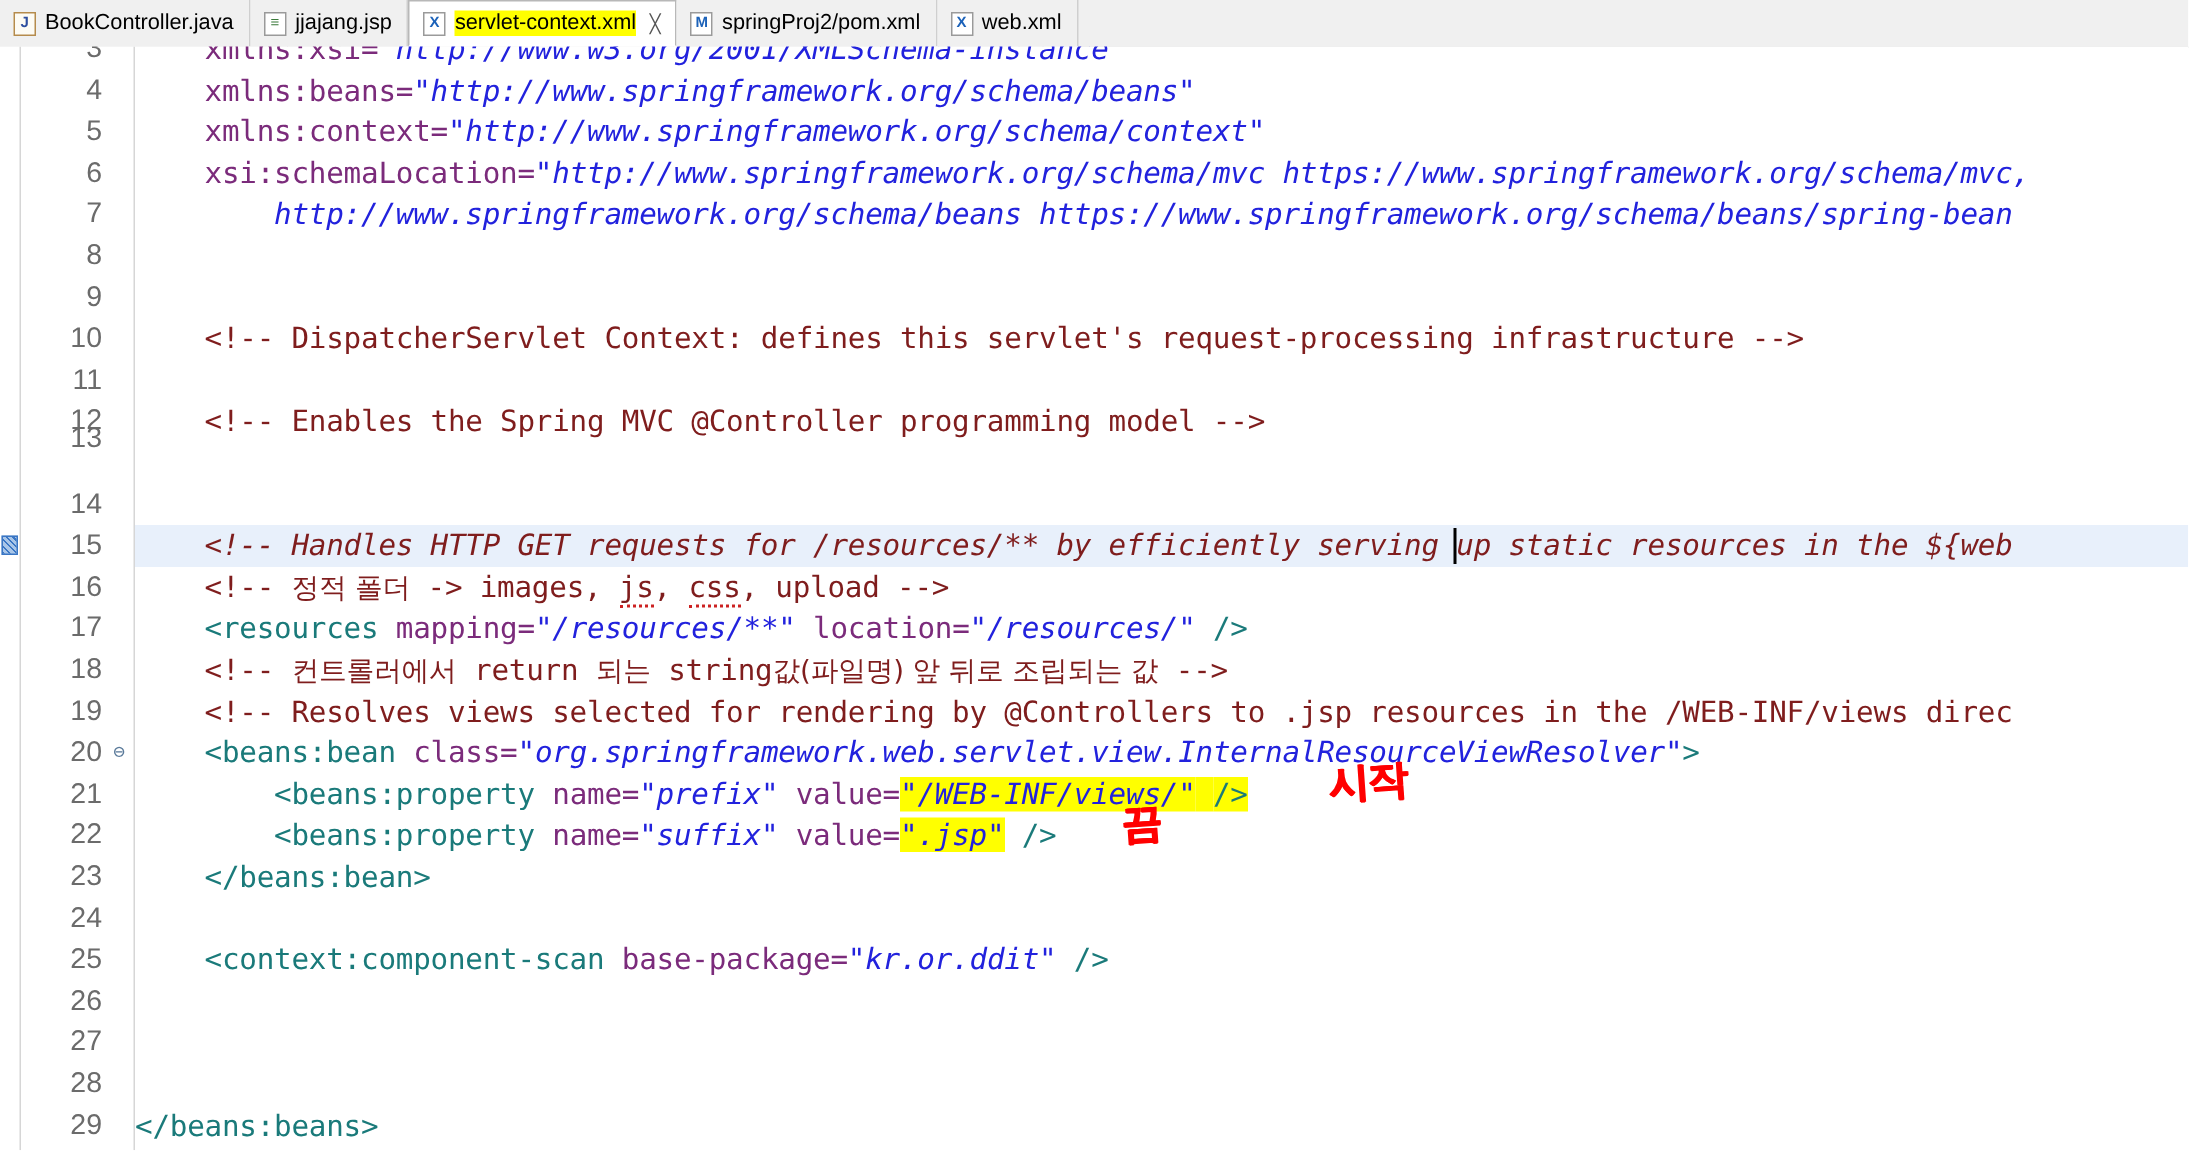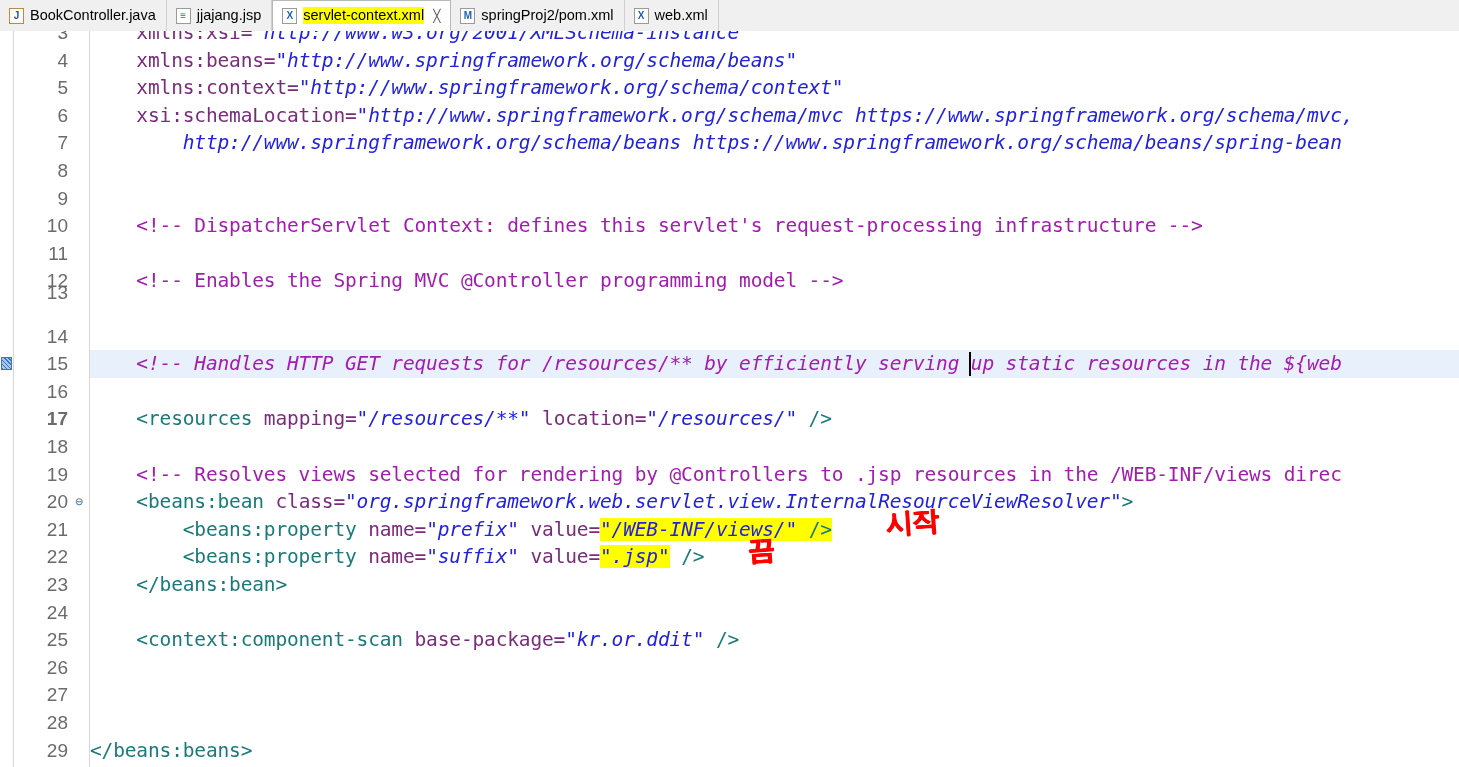--- a/index.html
+++ b/index.html
@@ -152,7 +152,7 @@
   .t-tag    { color: #1a7a7a; }
   .t-attr   { color: #7b2b7b; }
   .t-val    { color: #2222dd; font-style: italic; }
-  .t-cmt    { color: #a21caf; }
+  .t-cmt    { color: #7f1d1d; }
   .t-plain  { color: #000000; }
   .hi { background: #ffff00; }
   .kr { font-family: "DejaVu Sans", sans-serif; font-size: 18.5px; }

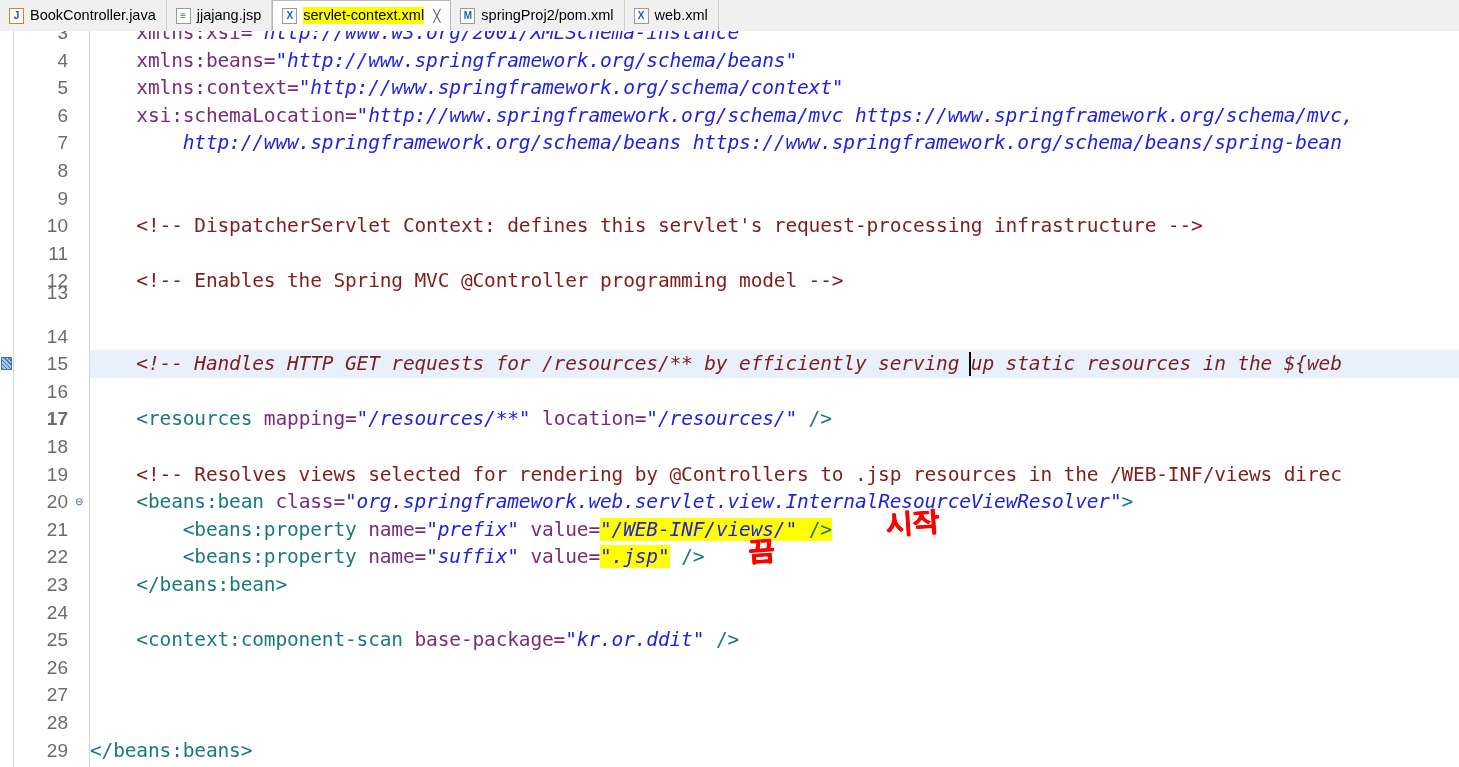--- a/index.html
+++ b/index.html
@@ -272,6 +272,7 @@
         <div class="rowhl" style="top: 319.2px;"></div>
         <div class="codeline" style="top: 319.2px; font-style: italic;"><span class="t-cmt">    &lt;!-- Handles HTTP GET requests for /resources/** by efficiently serving up static resources in the ${web</span></div>
         <div class="caret" style="top: 321.2px; left: 879px;"></div>
+        <div class="codeline" style="top: 346.8px;"><span class="t-cmt">    &lt;!-- </span><span class="t-cmt kr">정적 폴더</span><span class="t-cmt"> -&gt; images, </span><span class="t-cmt squiggle">js</span><span class="t-cmt">, </span><span class="t-cmt squiggle">css</span><span class="t-cmt">, upload --&gt;</span></div>
         <div class="codeline" style="top: 374.4px;"><span class="t-tag">    &lt;resources </span><span class="t-attr">mapping=</span><span class="t-val">"/resources/**"</span><span class="t-plain"> </span><span class="t-attr">location=</span><span class="t-val">"/resources/"</span><span class="t-tag"> /&gt;</span></div>
         <div class="codeline" style="top: 457.2px;"><span class="t-tag">    &lt;beans:bean </span><span class="t-attr">class=</span><span class="t-val">"org.springframework.web.servlet.view.InternalResourceViewResolver"</span><span class="t-tag">&gt;</span></div>
         <div class="codeline" style="top: 429.6px;"><span class="t-cmt">    &lt;!-- Resolves views selected for rendering by @Controllers to .jsp resources in the /WEB-INF/views direc</span></div>

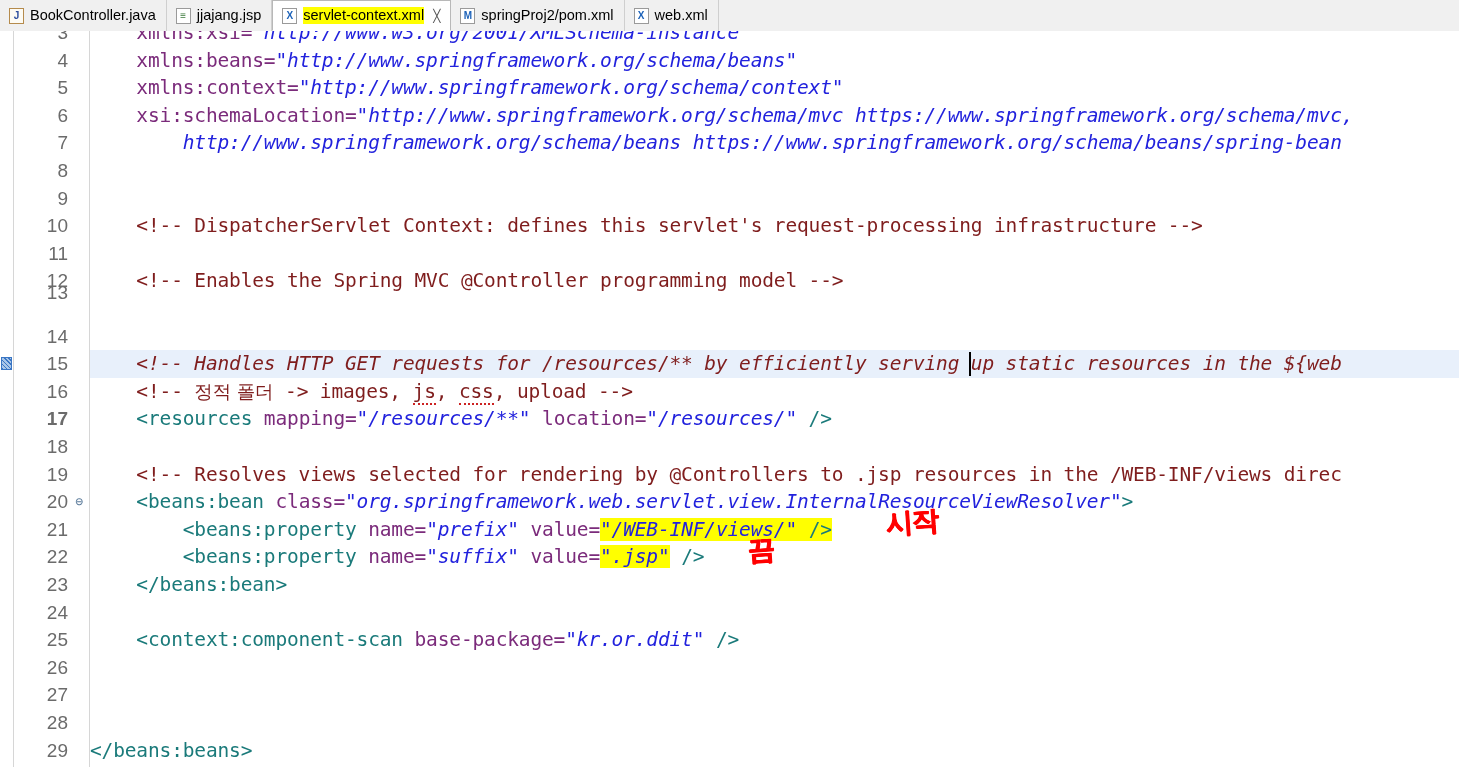--- a/index.html
+++ b/index.html
@@ -243,7 +243,7 @@
         <div class="lnum" style="top: 291.6px;">14</div>
         <div class="lnum" style="top: 319.2px; text-align: right;">15</div>
         <div class="lnum" style="top: 346.8px;">16</div>
-        <div class="lnum" style="top: 374.4px; font-weight: bold;">17</div>
+        <div class="lnum" style="top: 374.4px;">17</div>
         <div class="lnum" style="top: 402px;">18</div>
         <div class="lnum" style="top: 429.6px;">19</div>
         <div class="lnum" style="top: 457.2px;">20</div>

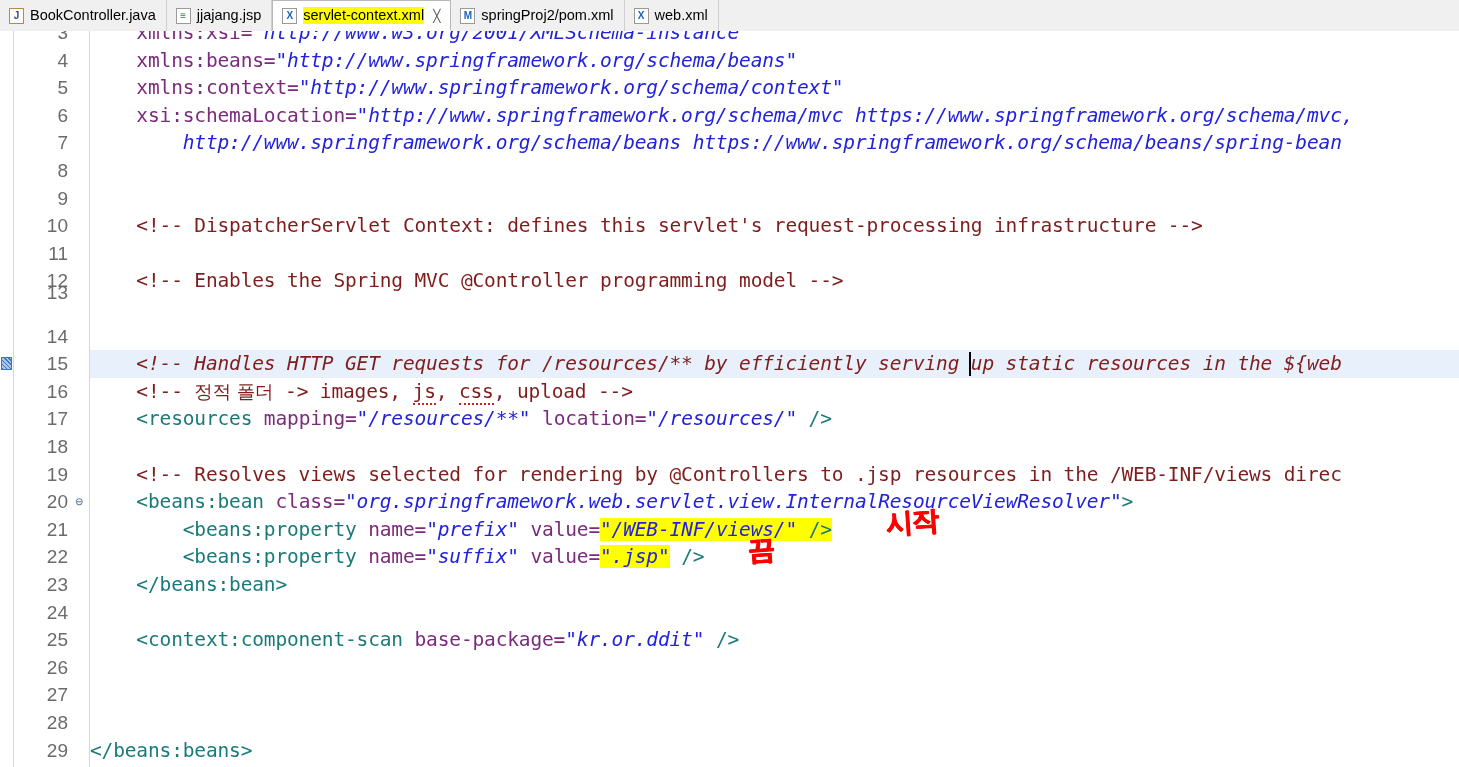--- a/index.html
+++ b/index.html
@@ -274,6 +274,7 @@
         <div class="caret" style="top: 321.2px; left: 879px;"></div>
         <div class="codeline" style="top: 346.8px;"><span class="t-cmt">    &lt;!-- </span><span class="t-cmt kr">정적 폴더</span><span class="t-cmt"> -&gt; images, </span><span class="t-cmt squiggle">js</span><span class="t-cmt">, </span><span class="t-cmt squiggle">css</span><span class="t-cmt">, upload --&gt;</span></div>
         <div class="codeline" style="top: 374.4px;"><span class="t-tag">    &lt;resources </span><span class="t-attr">mapping=</span><span class="t-val">"/resources/**"</span><span class="t-plain"> </span><span class="t-attr">location=</span><span class="t-val">"/resources/"</span><span class="t-tag"> /&gt;</span></div>
+        <div class="codeline" style="top: 402px;"><span class="t-cmt">    &lt;!-- </span><span class="t-cmt kr">컨트롤러에서</span><span class="t-cmt"> return </span><span class="t-cmt kr">되는</span><span class="t-cmt"> string</span><span class="t-cmt kr">값(파일명) 앞 뒤로 조립되는 값</span><span class="t-cmt"> --&gt;</span></div>
         <div class="codeline" style="top: 457.2px;"><span class="t-tag">    &lt;beans:bean </span><span class="t-attr">class=</span><span class="t-val">"org.springframework.web.servlet.view.InternalResourceViewResolver"</span><span class="t-tag">&gt;</span></div>
         <div class="codeline" style="top: 429.6px;"><span class="t-cmt">    &lt;!-- Resolves views selected for rendering by @Controllers to .jsp resources in the /WEB-INF/views direc</span></div>
         <div class="codeline" style="top: 484.8px;"><span class="t-tag">        &lt;beans:property </span><span class="t-attr">name=</span><span class="t-val">"prefix"</span><span class="t-plain"> </span><span class="t-attr">value=</span><span class="t-val hi">"/WEB-INF/views/"</span><span class="t-plain hi"> </span><span class="t-tag hi">/&gt;</span></div>

